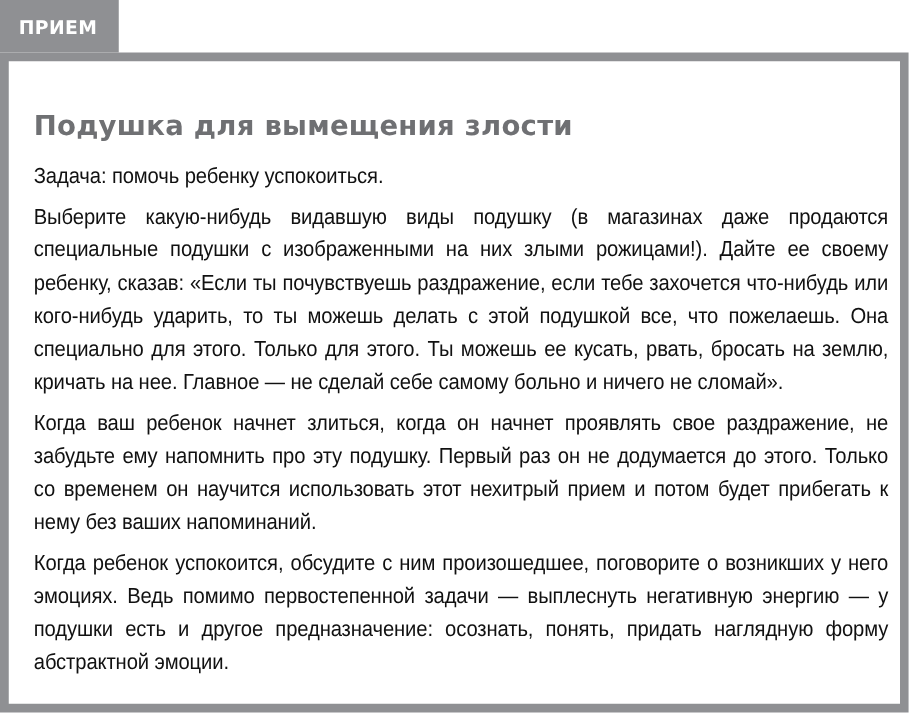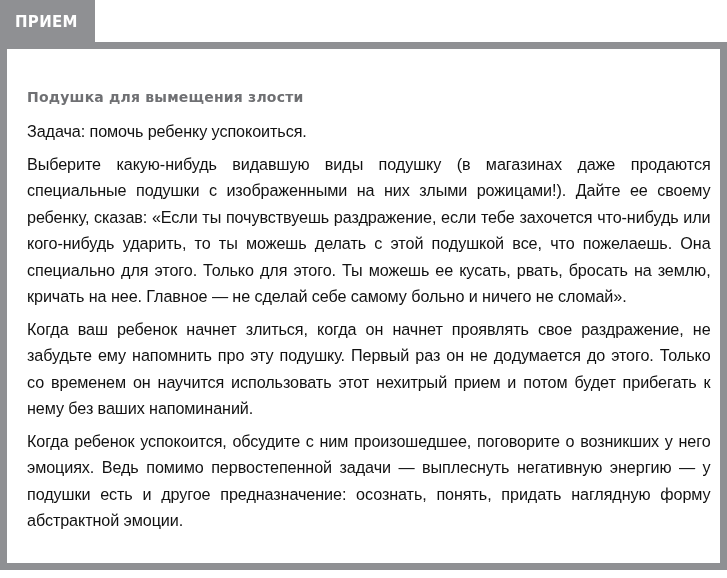--- a/index.html
+++ b/index.html
@@ -50,7 +50,7 @@
     .title {
       font-family: "DejaVu Sans", sans-serif;
       font-weight: bold;
-      font-size: 14px;
+      font-size: 22px;
       color: #6f7073;
       margin: 0 0 13px 0;
       letter-spacing: 0.2px;

